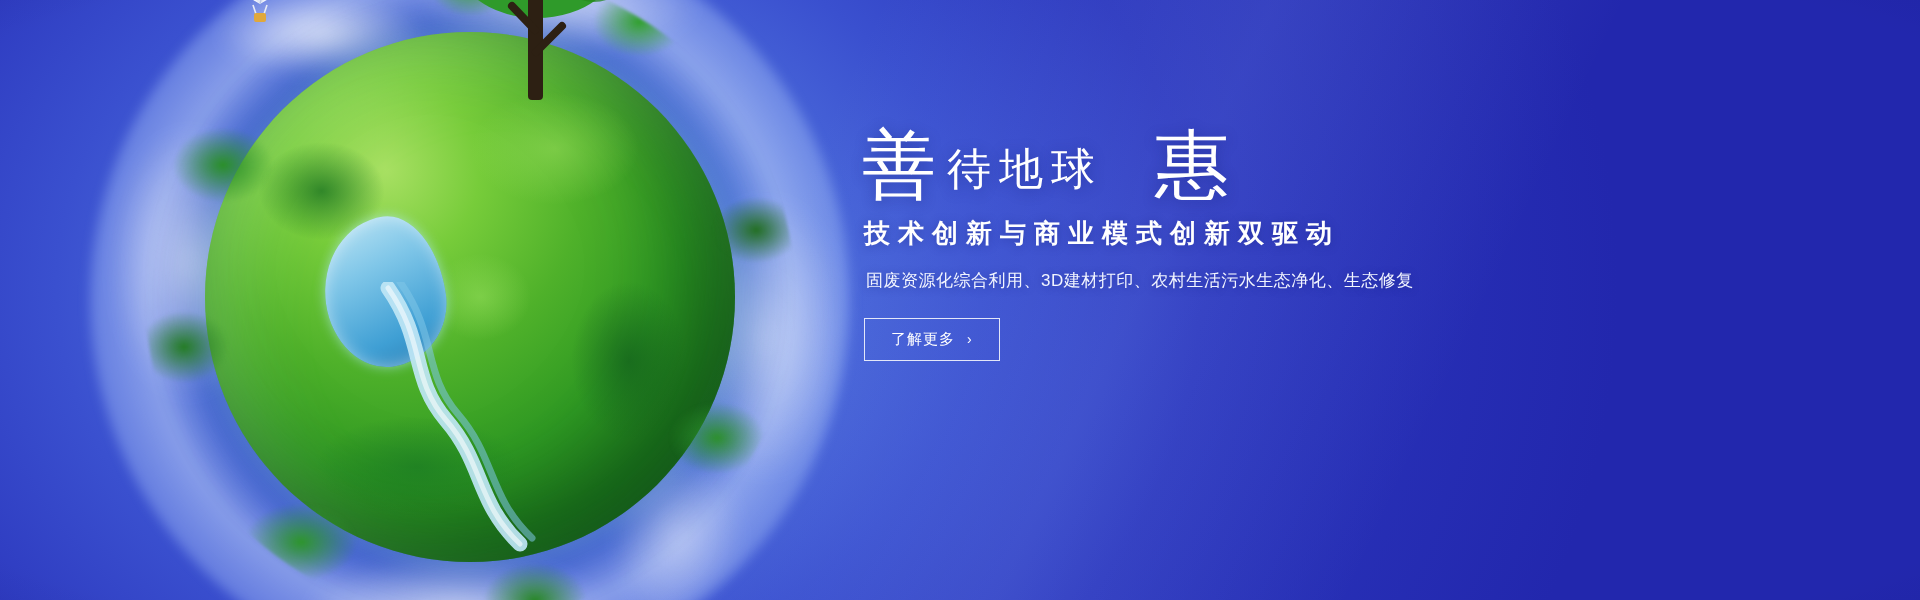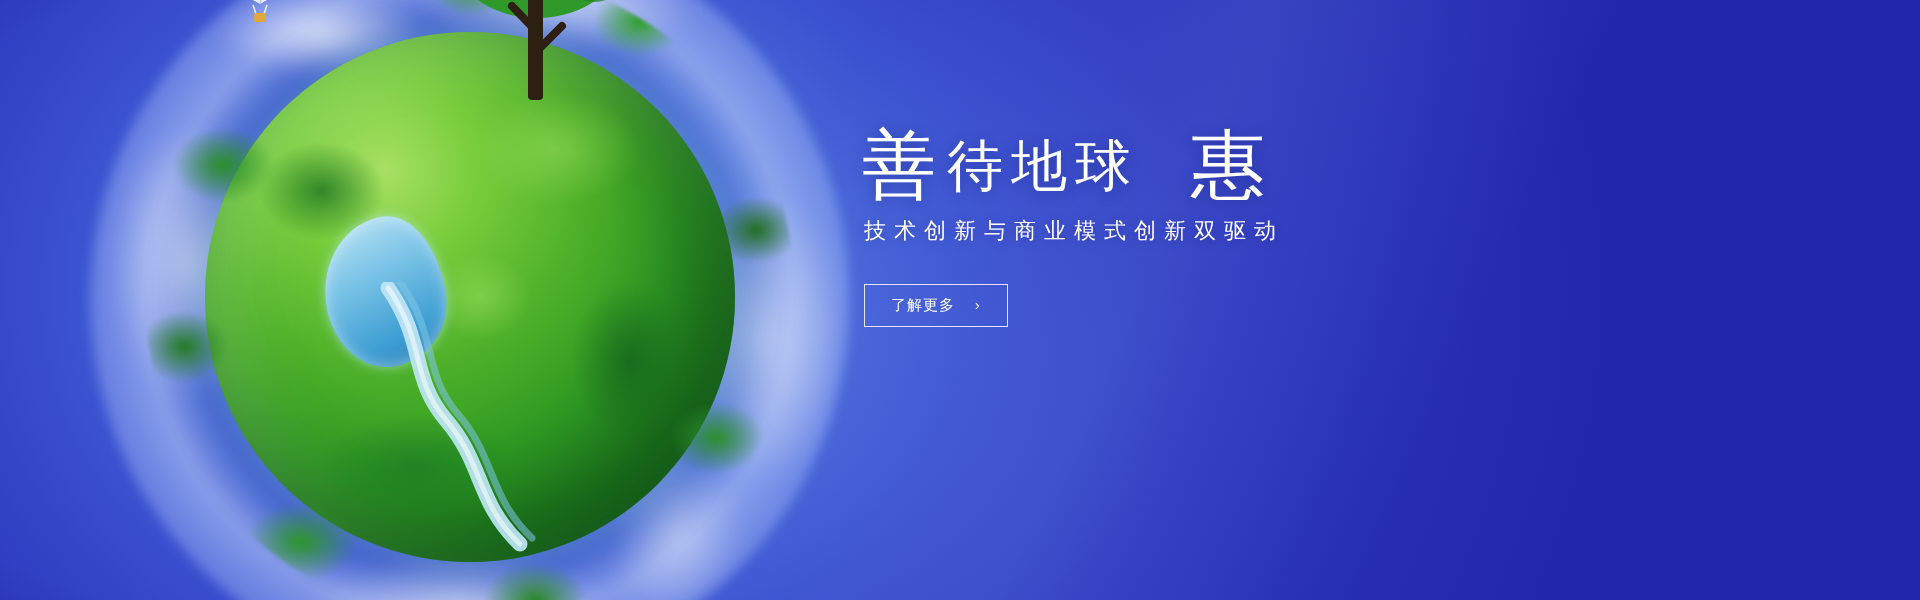--- a/index.html
+++ b/index.html
@@ -141,8 +141,8 @@
     letter-spacing:1px;
   }
   .h-small{
-    font-family:Liberation Sans, sans-serif;
-    font-size:56px;
+    font-family:Liberation Mono, monospace;
+    font-size:44px;
     line-height:1;
     font-weight:400;
     letter-spacing:8px;

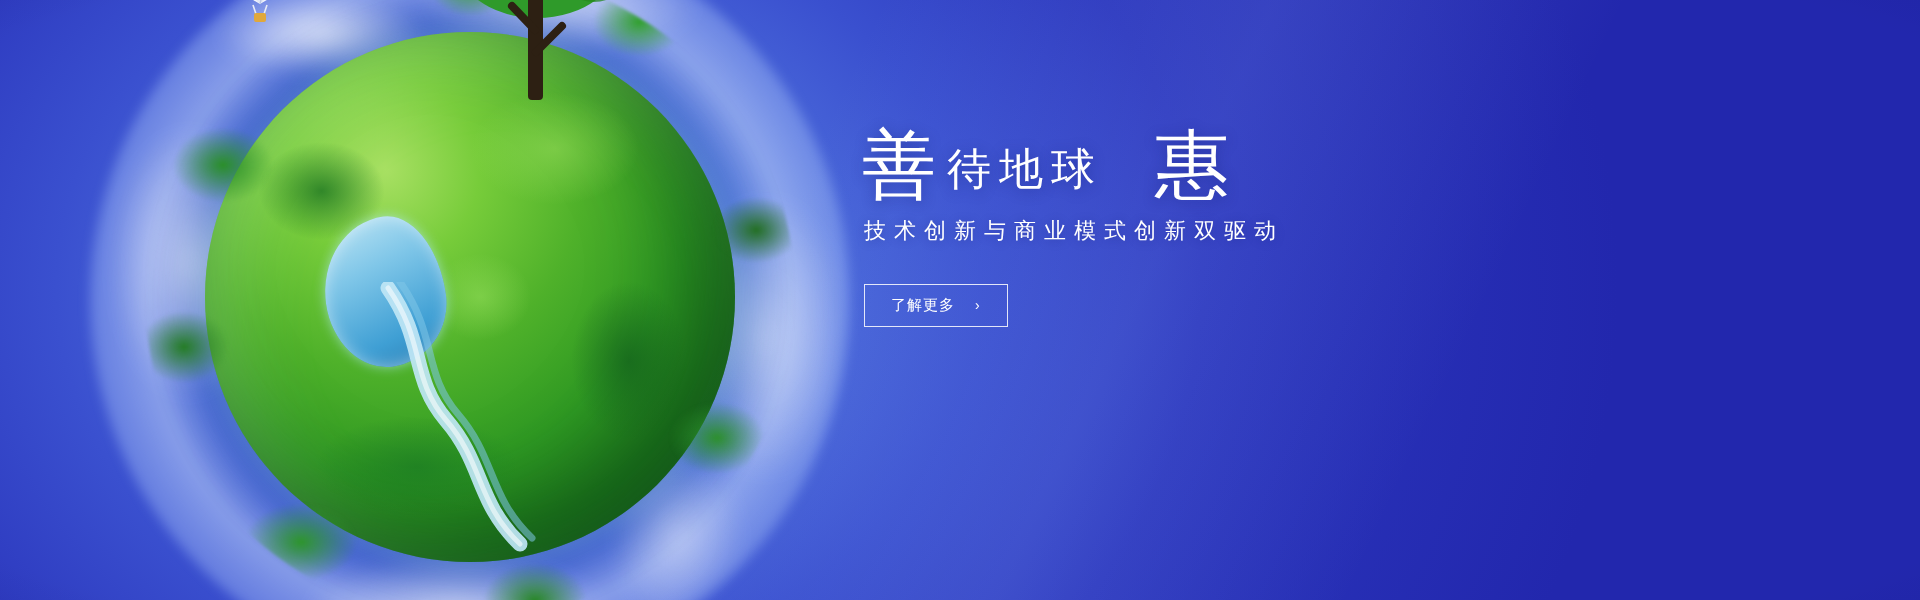--- a/index.html
+++ b/index.html
@@ -151,10 +151,10 @@
   .h-gap{width:52px;}
 
   .subtitle{
-    font-size:22px;
+    font-size:26px;
     letter-spacing:8px;
-    font-weight:400;
-    margin:10px 0 12px 2px;
+    font-weight:700;
+    margin:10px 0 0 2px;
     text-shadow:0 1px 10px rgba(20,30,120,.40);
   }
   .desc{

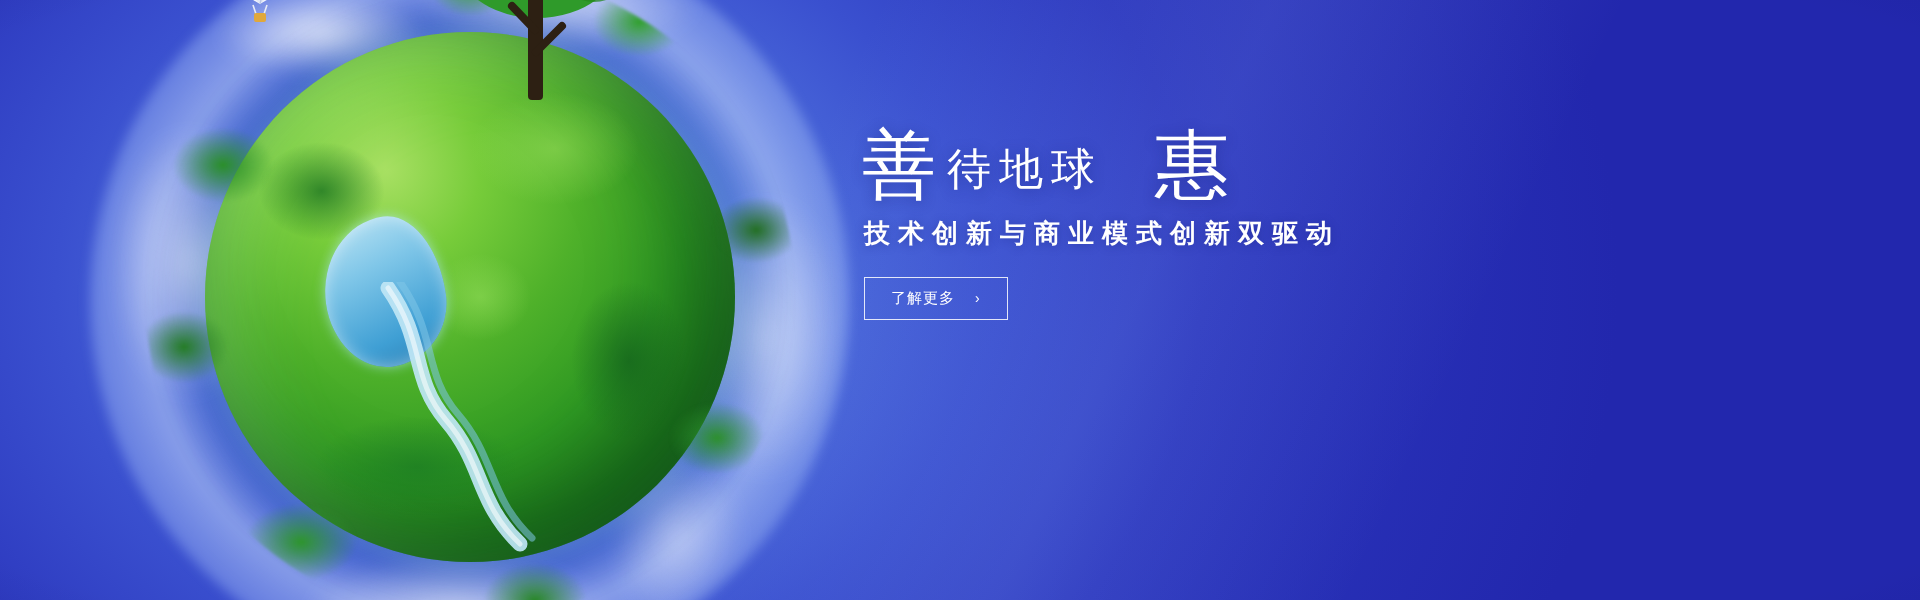--- a/index.html
+++ b/index.html
@@ -258,6 +258,7 @@
 
     <div class="subtitle">技术创新与商业模式创新双驱动</div>
 
+    <div class="desc">固废资源化综合利用、3D建材打印、农村生活污水生态净化、生态修复</div>
 
     <button class="cta">
       <span>了解更多</span>

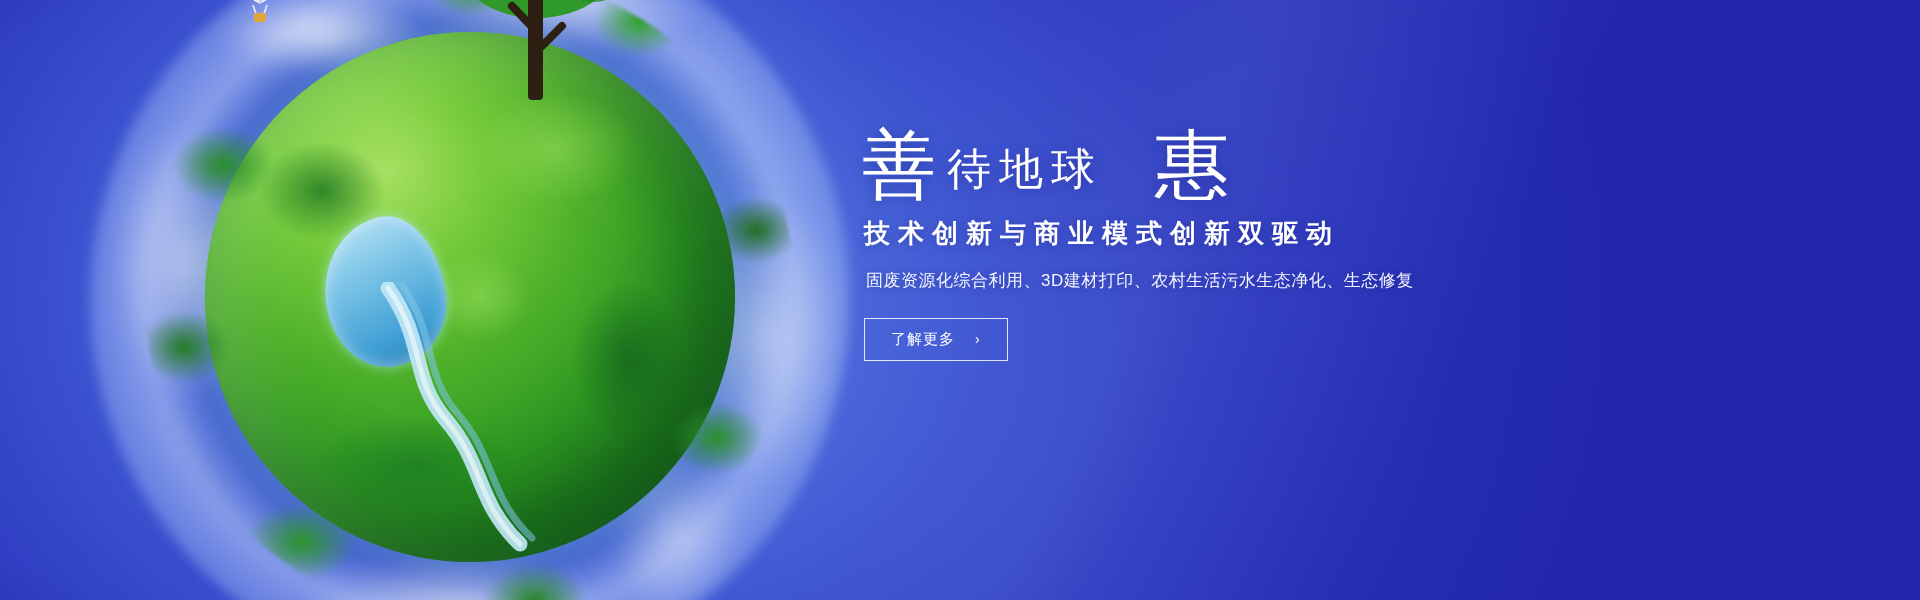--- a/index.html
+++ b/index.html
@@ -168,7 +168,7 @@
     display:inline-flex;
     align-items:center;
     justify-content:center;
-    gap:20px;
+    gap:12px;
     margin:26px 0 0 2px;
     padding:11px 26px;
     border:1px solid rgba(255,255,255,.85);

